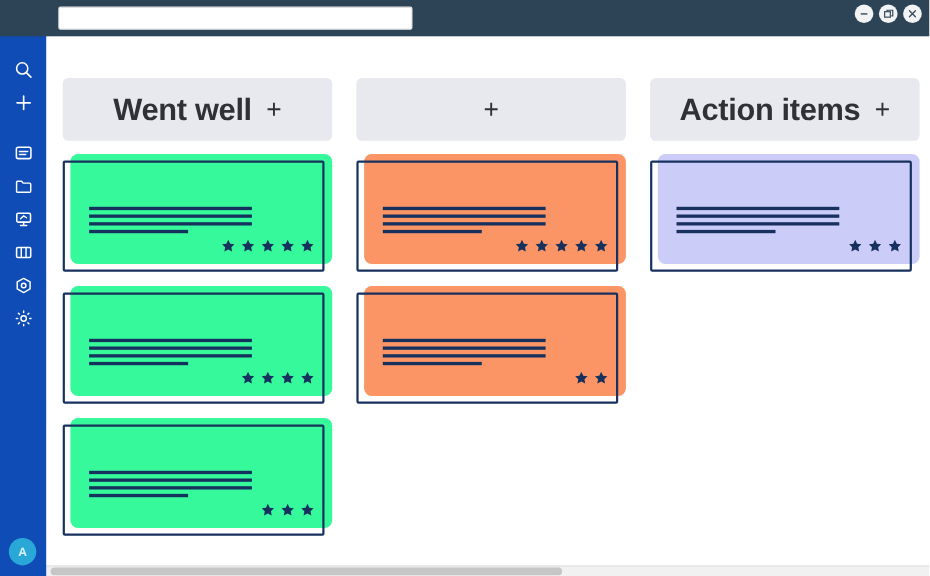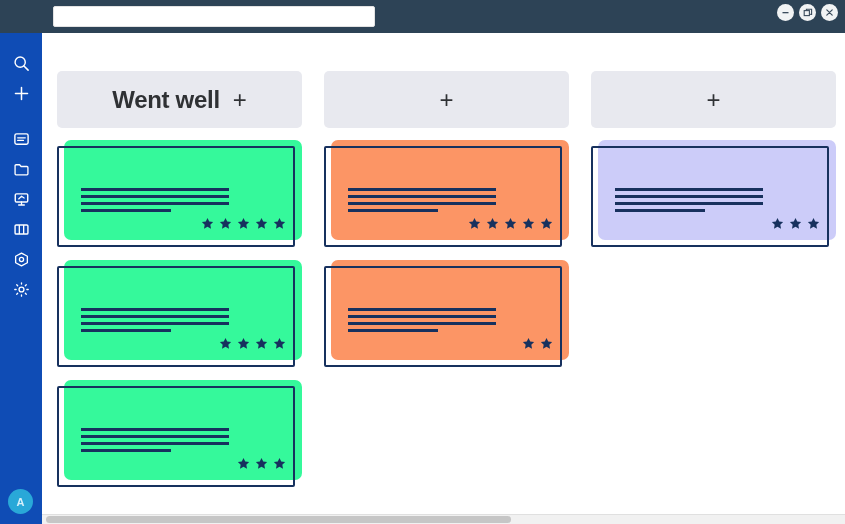--- a/index.html
+++ b/index.html
@@ -87,7 +87,7 @@
     margin-bottom: 12px;
   }
   .col-title {
-    font-size: 24px; font-weight: bold; color: #2f3134;
+    font-size: 28px; font-weight: bold; color: #2f3134;
     letter-spacing: -0.3px;
   }
   .col-add {

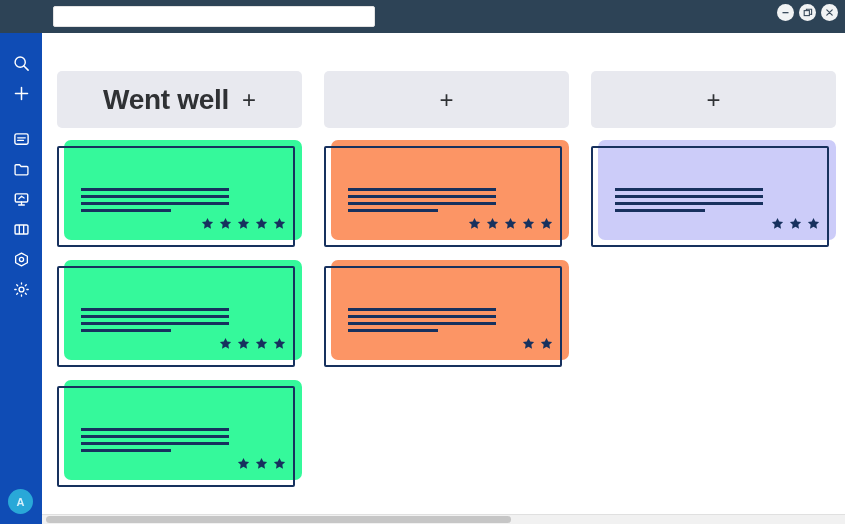--- a/index.html
+++ b/index.html
@@ -427,6 +427,7 @@
         </div>
         <div class="column">
           <div class="col-header">
+            <div class="col-title">Action items</div>
             <div class="col-add">+</div>
           </div>
           <div class="card-wrap">

